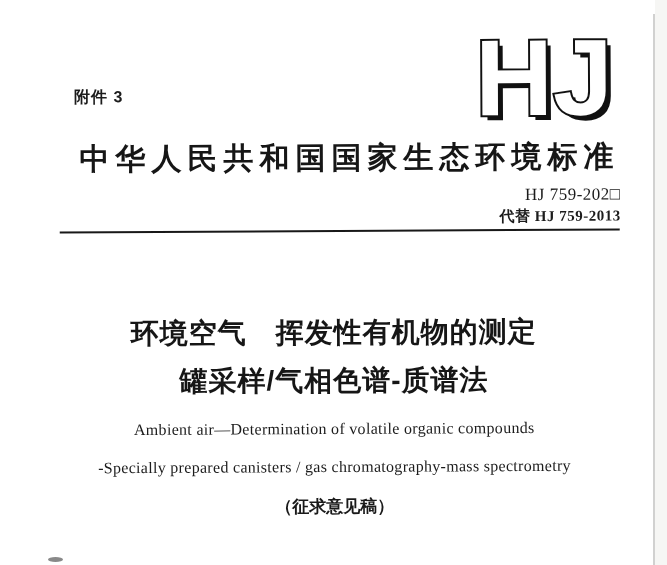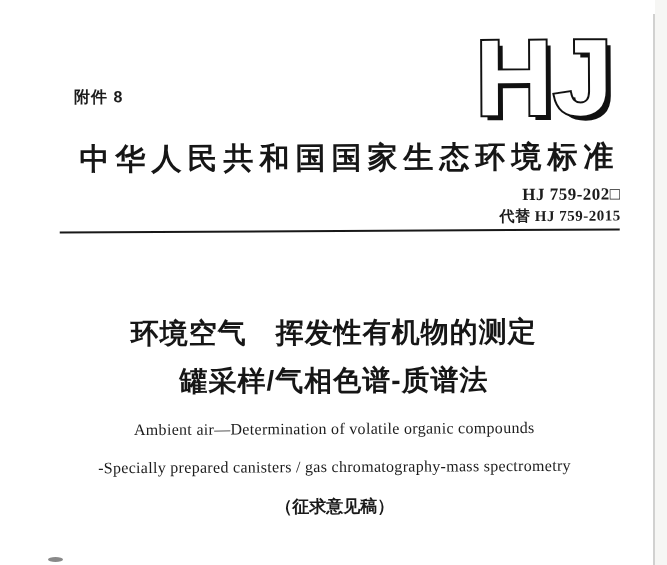--- a/index.html
+++ b/index.html
@@ -163,7 +163,7 @@
 <div class="page">
   <div class="content">
 
-    <div class="attachment">附件 8</div>
+    <div class="attachment">附件 3</div>
 
     <div class="logo">
       <svg width="160" height="118" viewBox="0 0 160 118" aria-hidden="true">

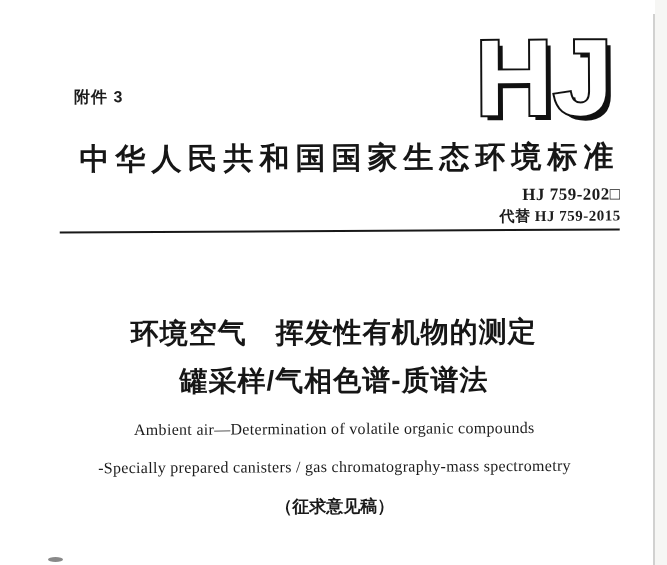--- a/index.html
+++ b/index.html
@@ -72,7 +72,7 @@
     top: 186px;
     font-family: "Liberation Serif", serif;
     font-size: 17px;
-    font-weight: bold;
+    font-weight: normal;
     letter-spacing: 0.5px;
   }
   .replaces {

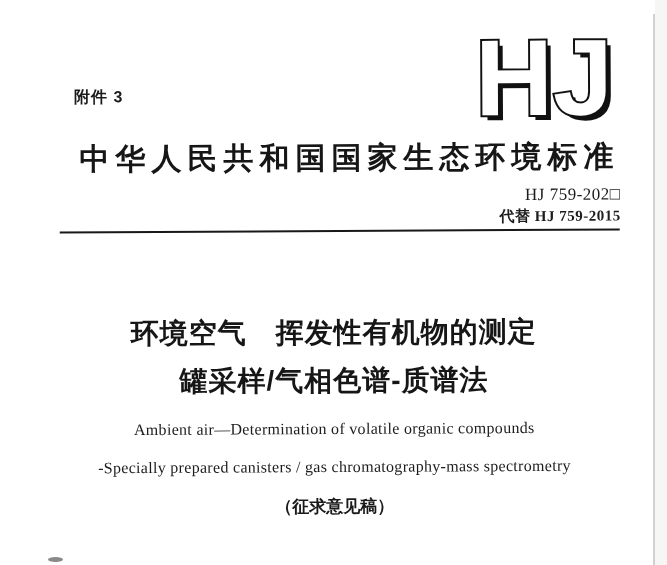--- a/index.html
+++ b/index.html
@@ -176,7 +176,7 @@
 
     <div class="std-num">HJ 759-202□</div>
 
-    <div class="replaces">代替 HJ 759-2015</div>
+    <div class="replaces">代替 HJ 759-2013</div>
 
     <div class="rule"></div>
 

